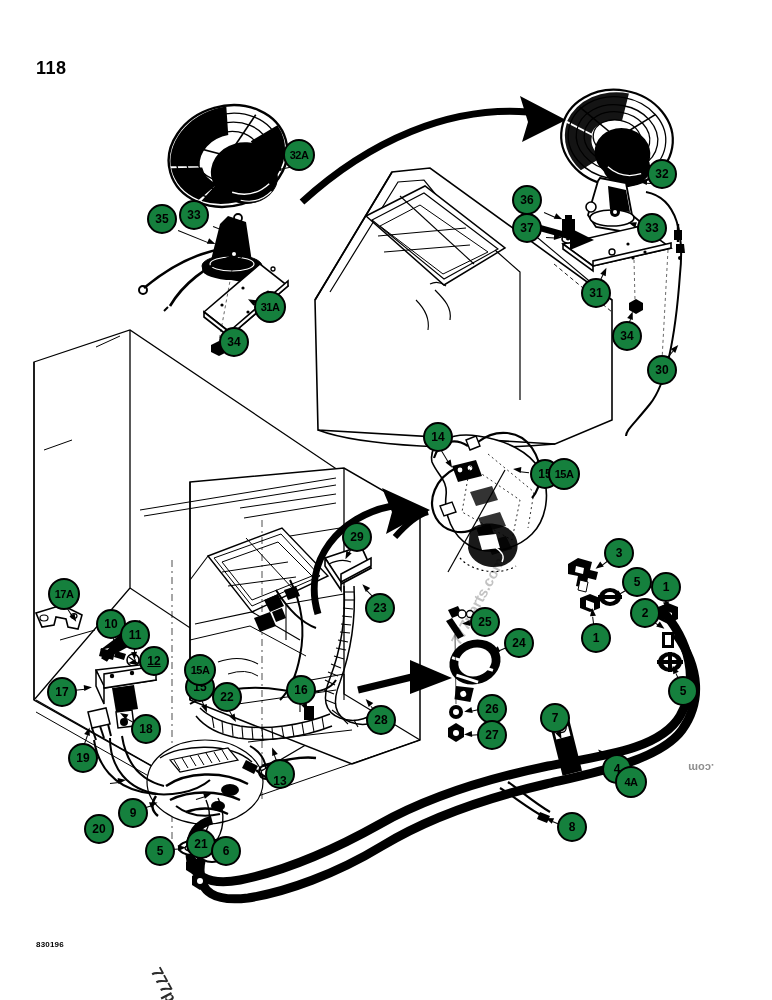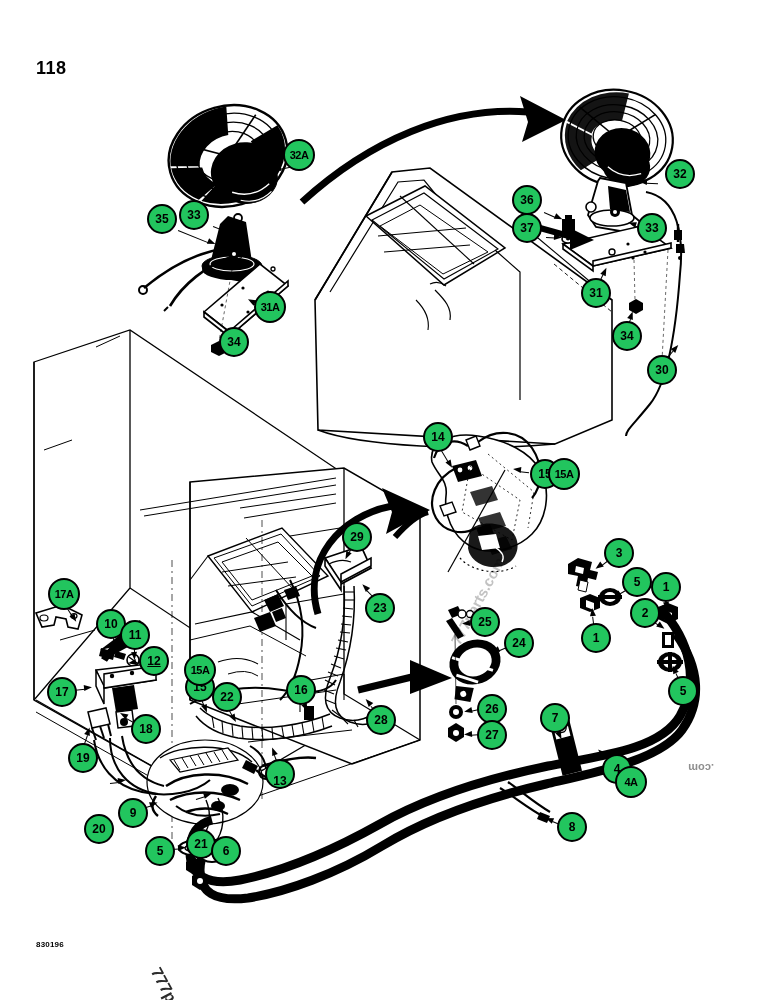--- a/index.html
+++ b/index.html
@@ -14,7 +14,7 @@
 
   
   .callout{position:absolute;border:2px solid #000;border-radius:50%;
-           background:#22c55e;display:flex;align-items:center;justify-content:center;
+           background:#15803d;display:flex;align-items:center;justify-content:center;
            font-size:12px;font-weight:bold;line-height:1;z-index:40;
            font-family:"Liberation Sans",sans-serif;}
   .c-sm{width:26px;height:26px;font-size:12px;}

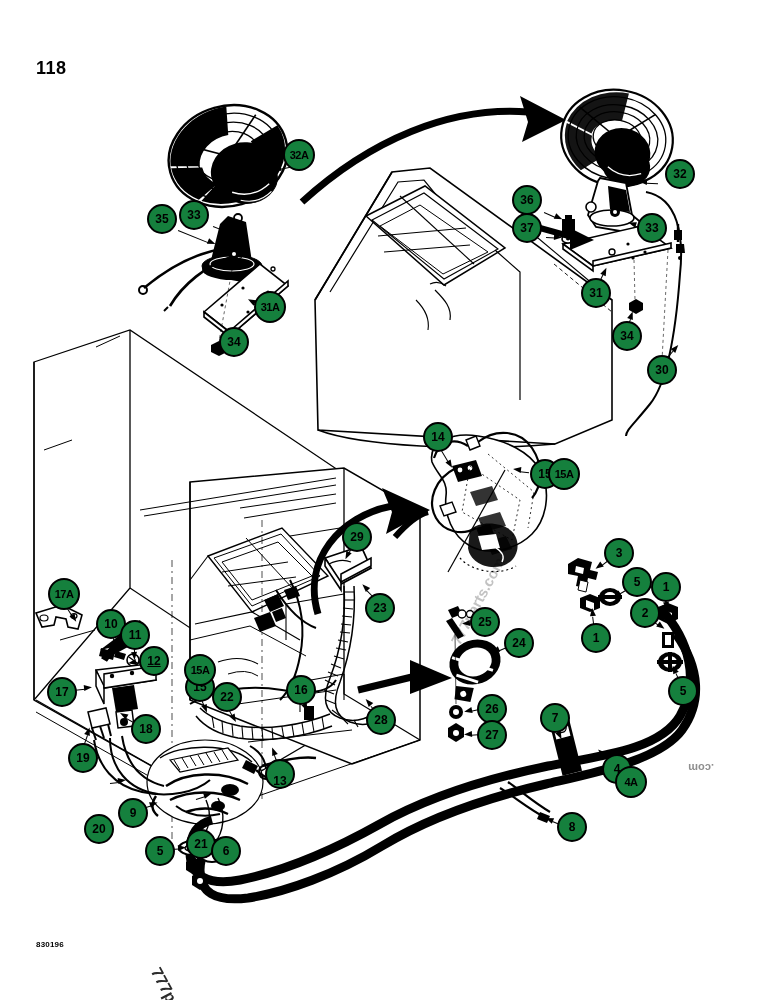--- a/index.html
+++ b/index.html
@@ -503,7 +503,7 @@
       </div>
       <div class="leader" style="left: 658px; top: 183px; width: 12.0263px; transform: rotate(-176.987deg);"></div>
       <div class="arrowhead" style="left: 646.989px; top: 178.92px; transform: rotate(-176.987deg); transform-origin: 0px 50%;"></div>
-      <div class="callout c-sm" style="left: 665px; top: 159px; align-items: center;">
+      <div class="callout c-sm" style="left: 647px; top: 159px; align-items: center;">
         <span>32</span>
       </div>
       <div class="leader" style="left: 544px; top: 212px; width: 12.6977px; transform: rotate(23.9625deg);"></div>

